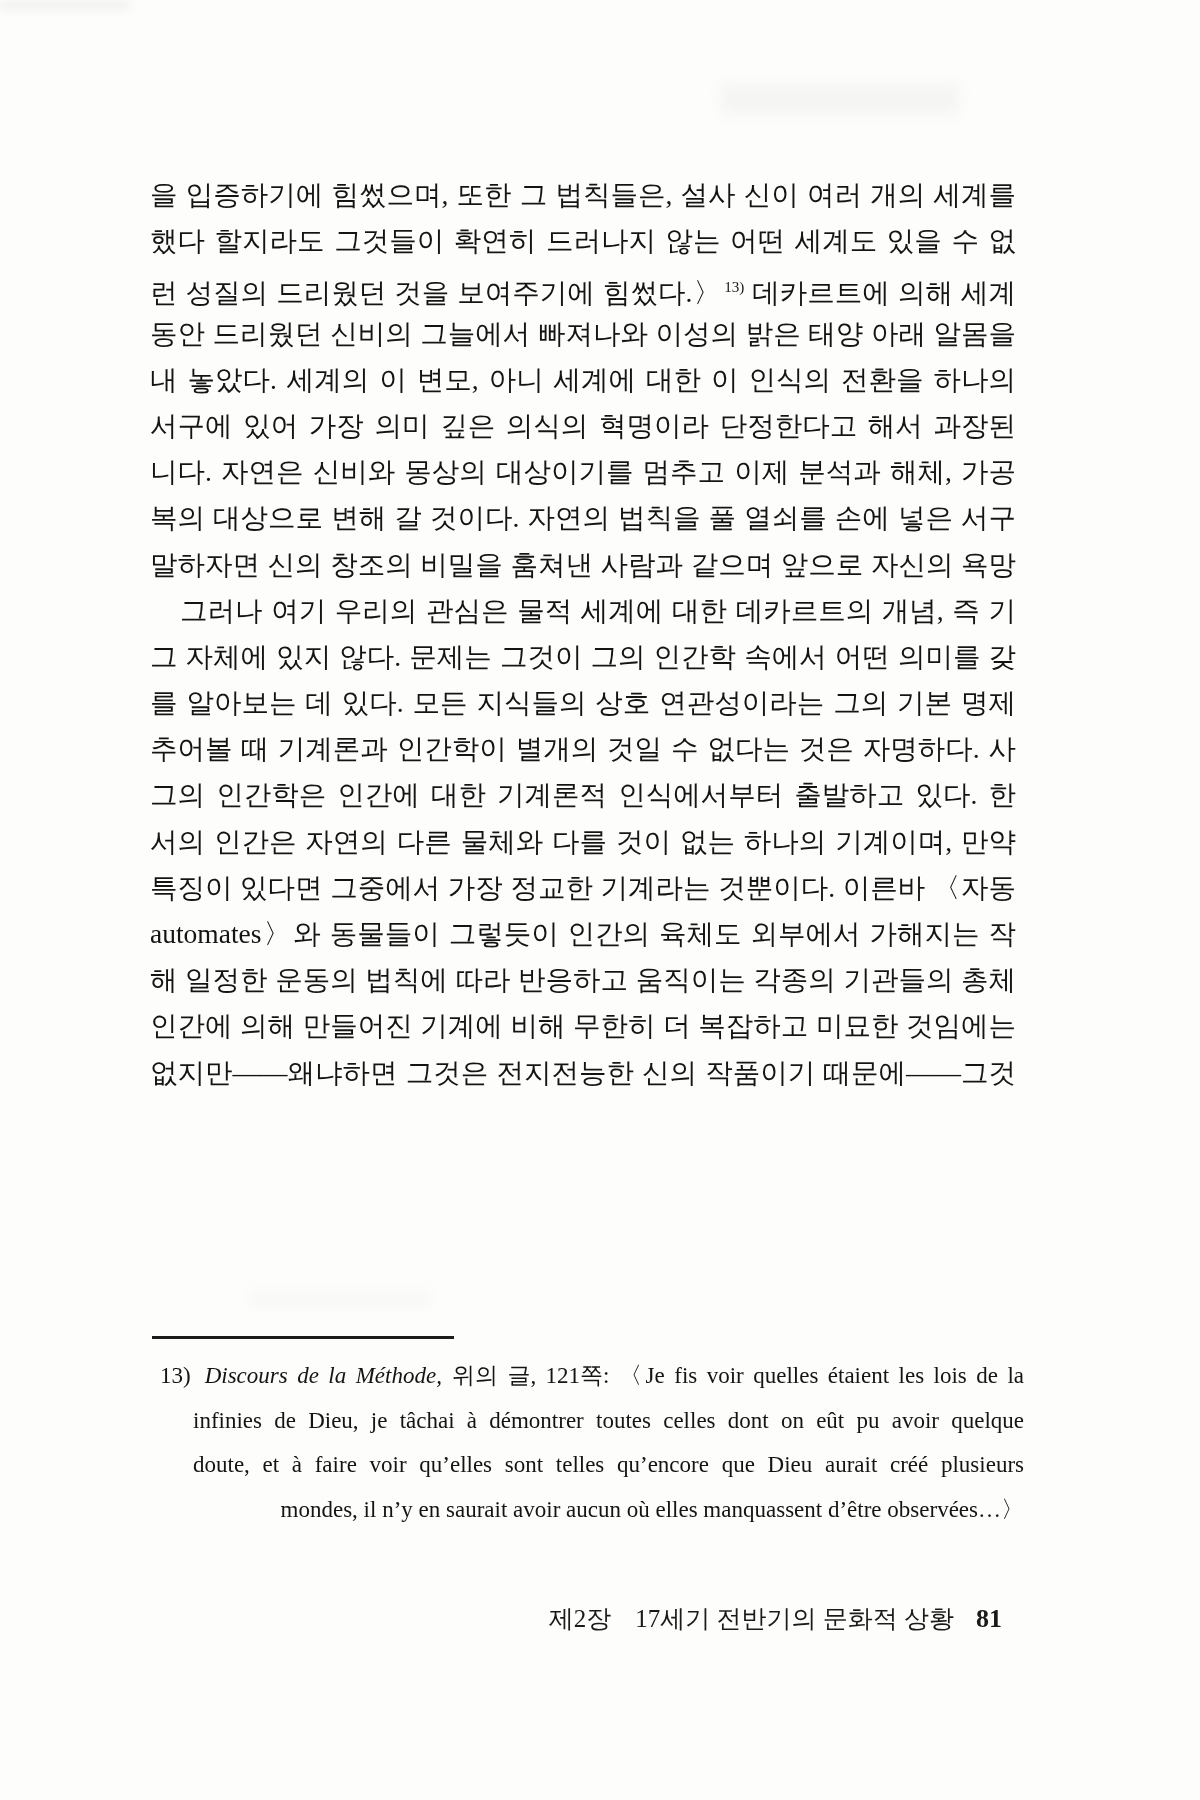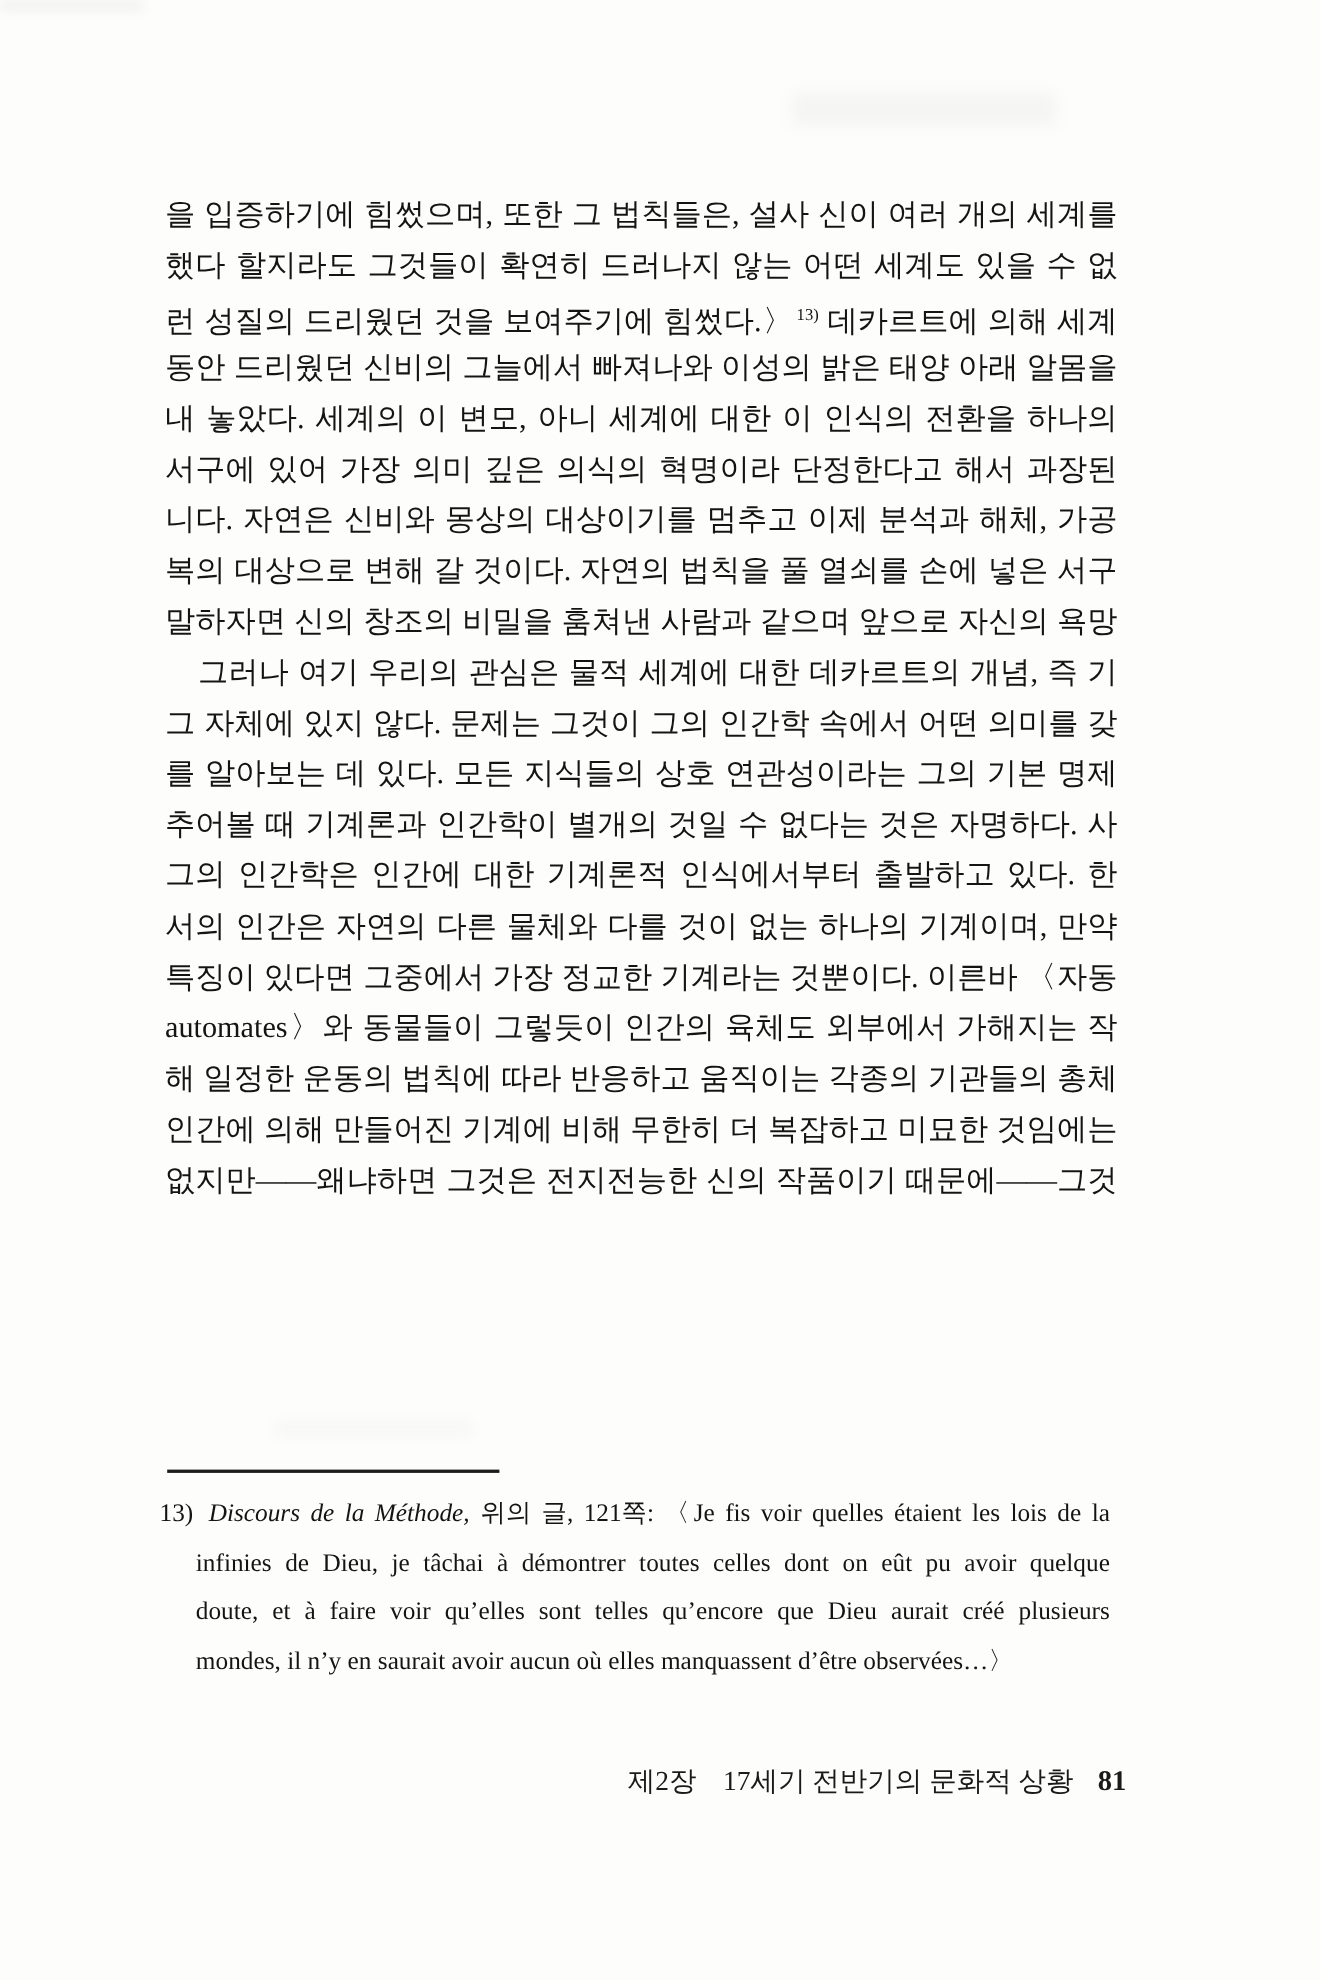--- a/index.html
+++ b/index.html
@@ -49,7 +49,7 @@
   }
   .footnote {
     position: absolute;
-    left: 145px; top: 1354px; width: 864px;
+    left: 160px; top: 1354px; width: 864px;
   }
   .footnote .ln {
     height: 44.5px; line-height: 44.5px;

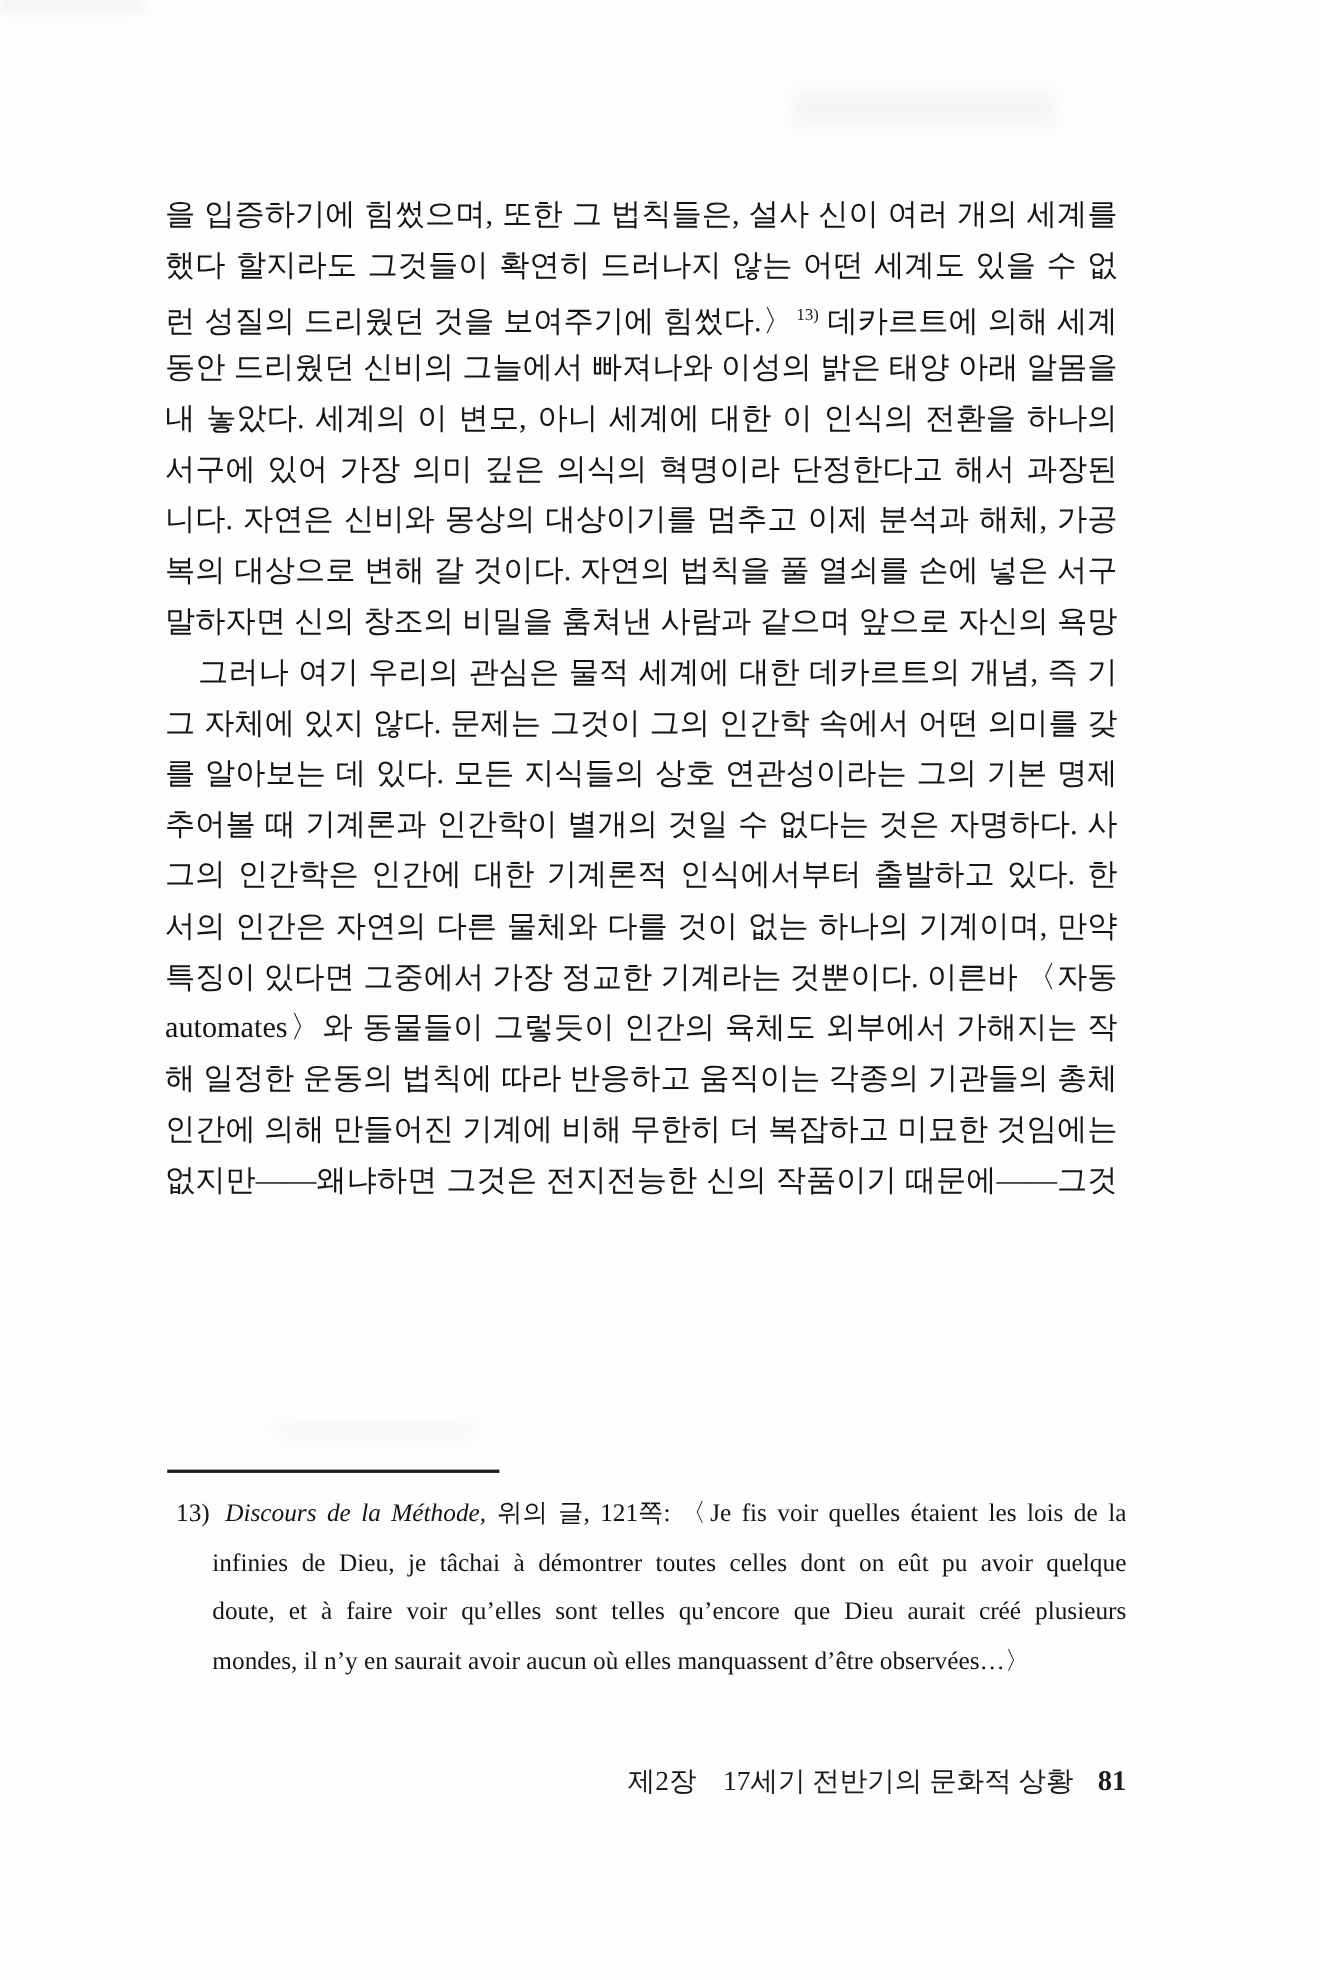--- a/index.html
+++ b/index.html
@@ -54,6 +54,7 @@
   .footnote .ln {
     height: 44.5px; line-height: 44.5px;
     font-size: 23px;
+    text-align: right;
   }
   .fn-cont { padding-left: 33px; }
   .fn-num { margin-right: 14px; }

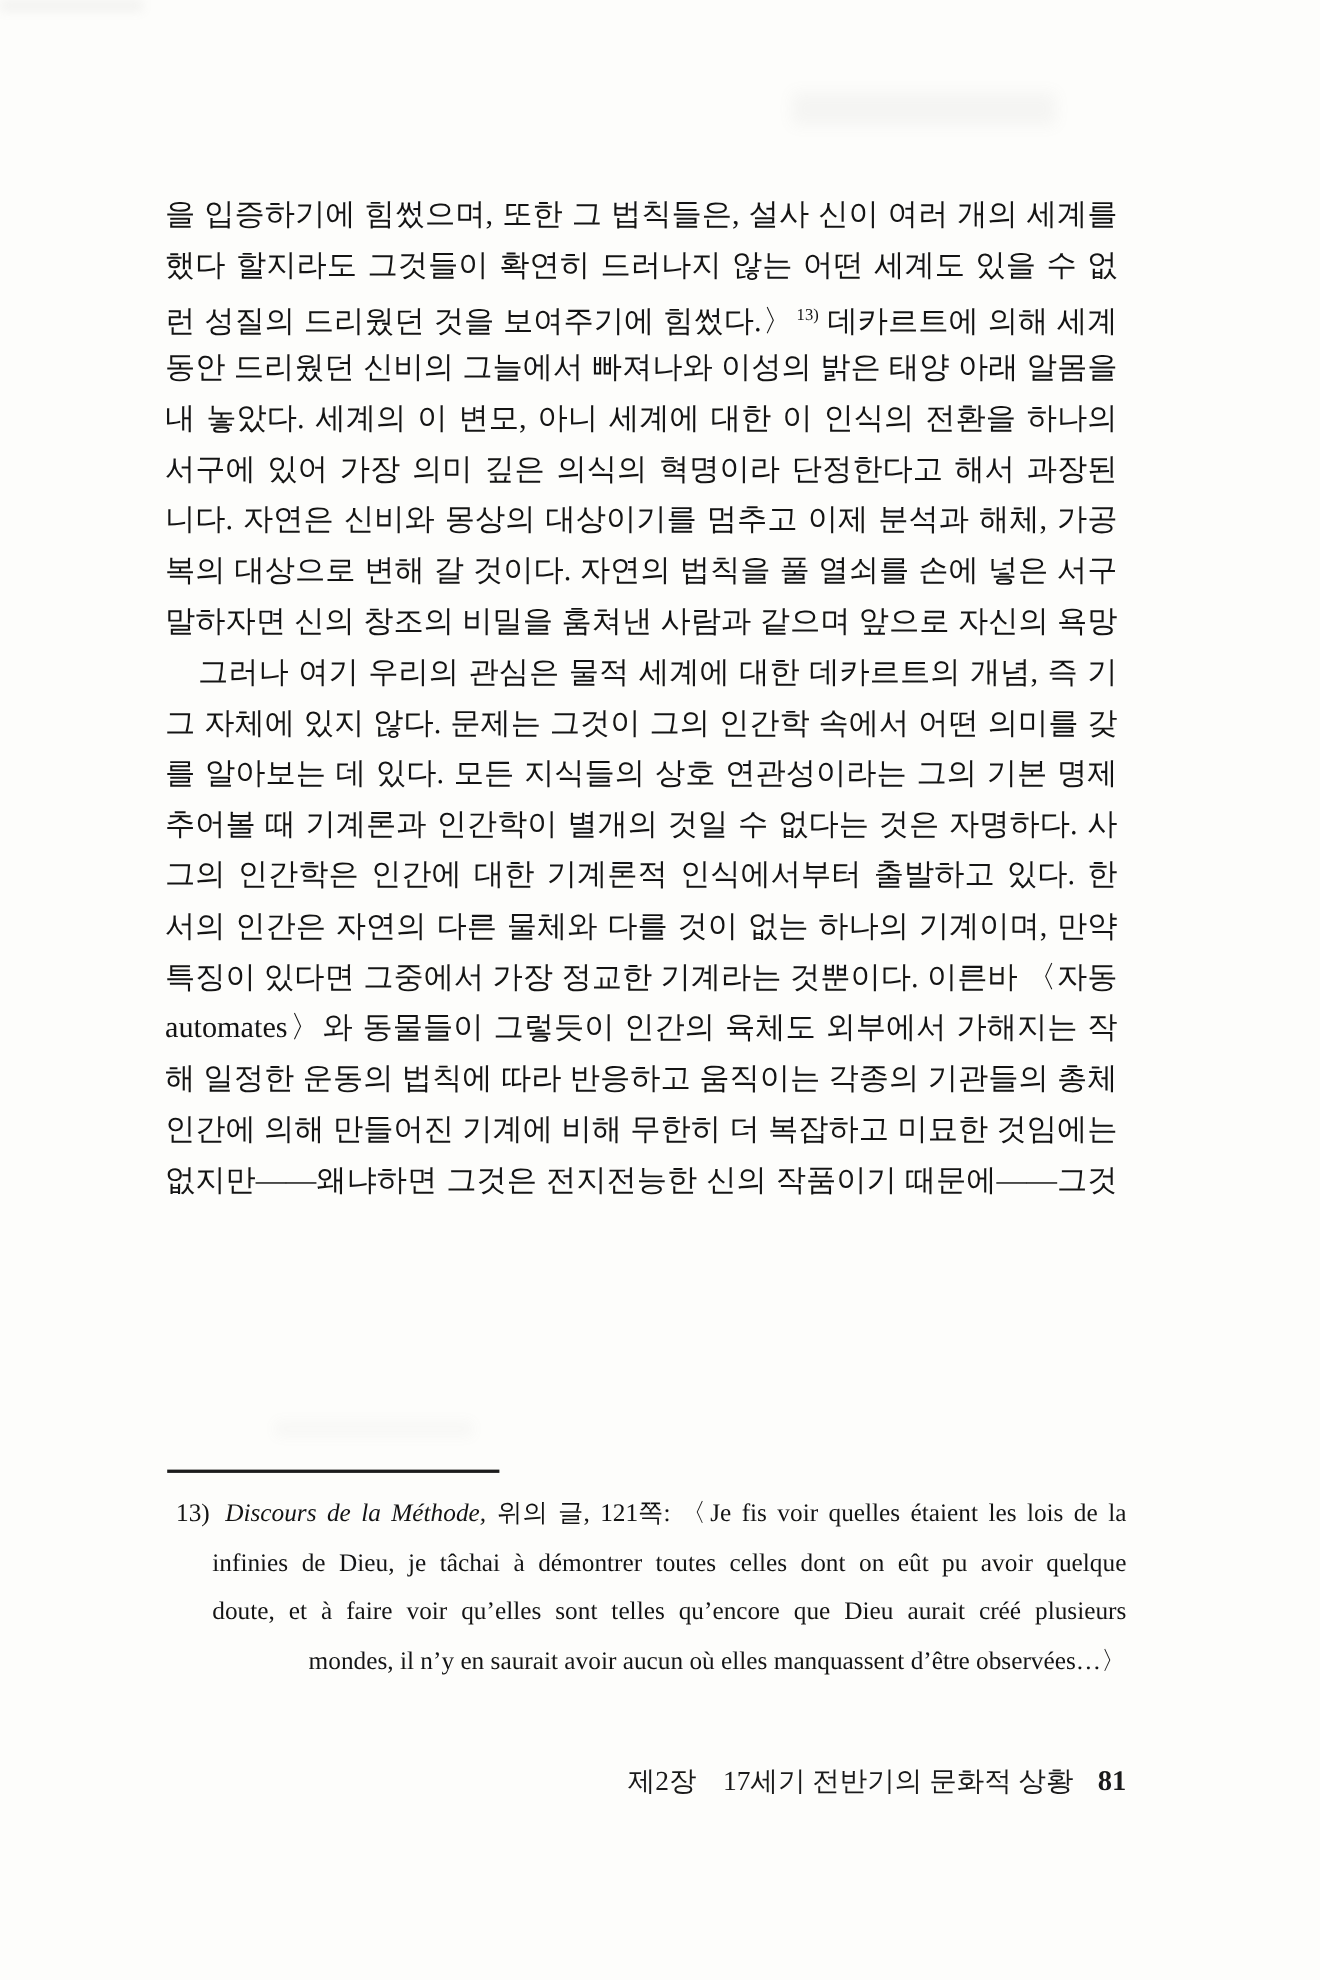--- a/index.html
+++ b/index.html
@@ -62,7 +62,7 @@
 
   .footer {
     position: absolute;
-    left: 156px; top: 1602px; width: 868px;
+    left: 134px; top: 1602px; width: 868px;
     text-align: right;
     font-size: 25px;
     color: #1a1a1a;

